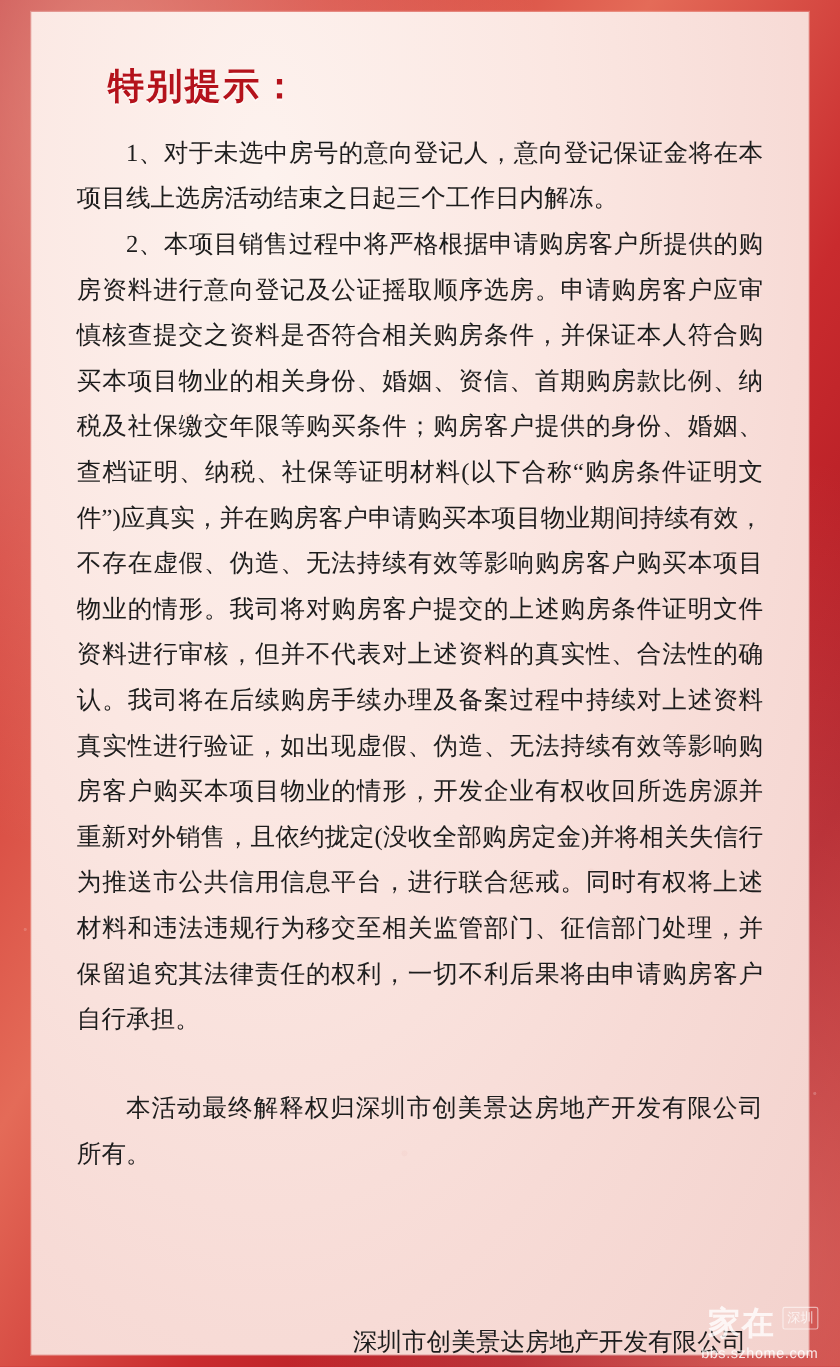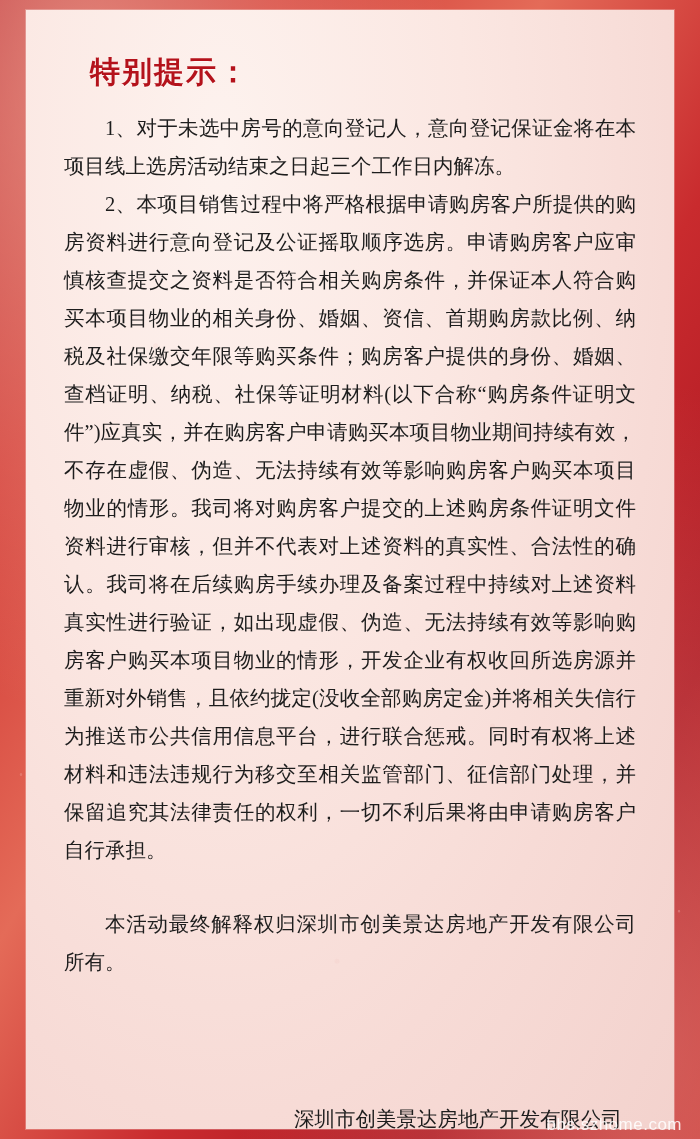--- a/index.html
+++ b/index.html
@@ -173,6 +173,10 @@
 
   </div>
 
+  <div class="watermark-brand">
+    <span class="wm-logo">家在</span>
+    <span class="wm-sub">深圳</span>
+  </div>
 
   <div class="watermark-url">bbs.szhome.com</div>
 

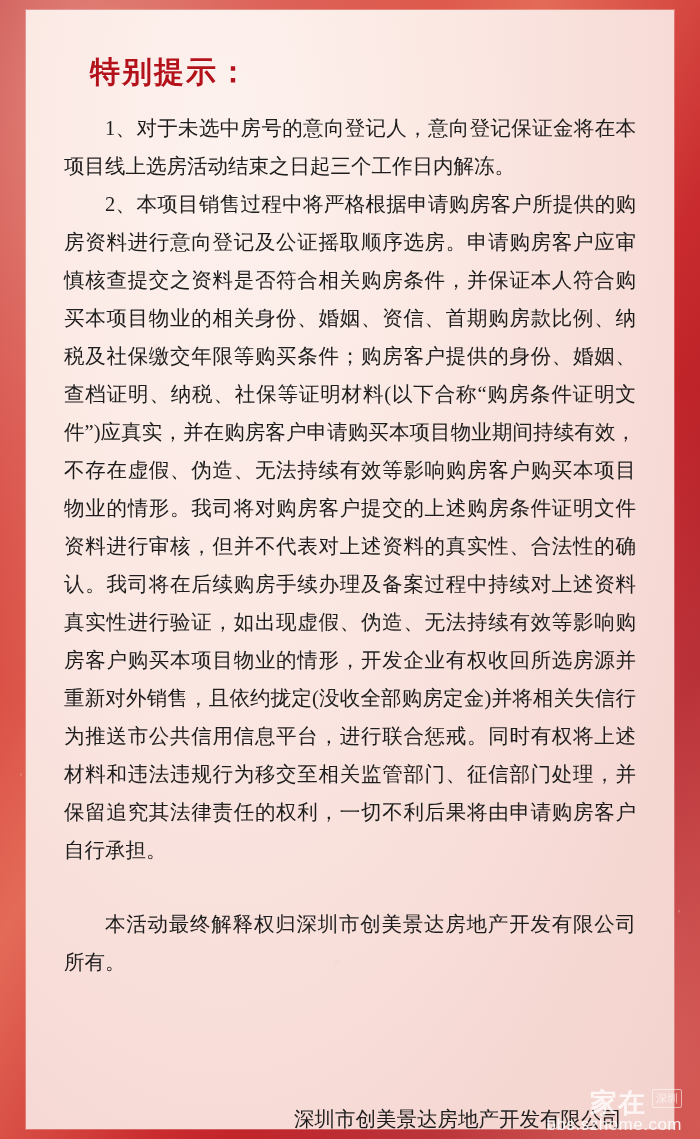--- a/index.html
+++ b/index.html
@@ -144,7 +144,7 @@
     position: absolute;
     right: 18px;
     bottom: 4px;
-    font-size: 17px;
+    font-size: 12px;
     font-family: "Liberation Sans", sans-serif;
     color: rgba(255,255,255,0.85);
     letter-spacing: 0.5px;

